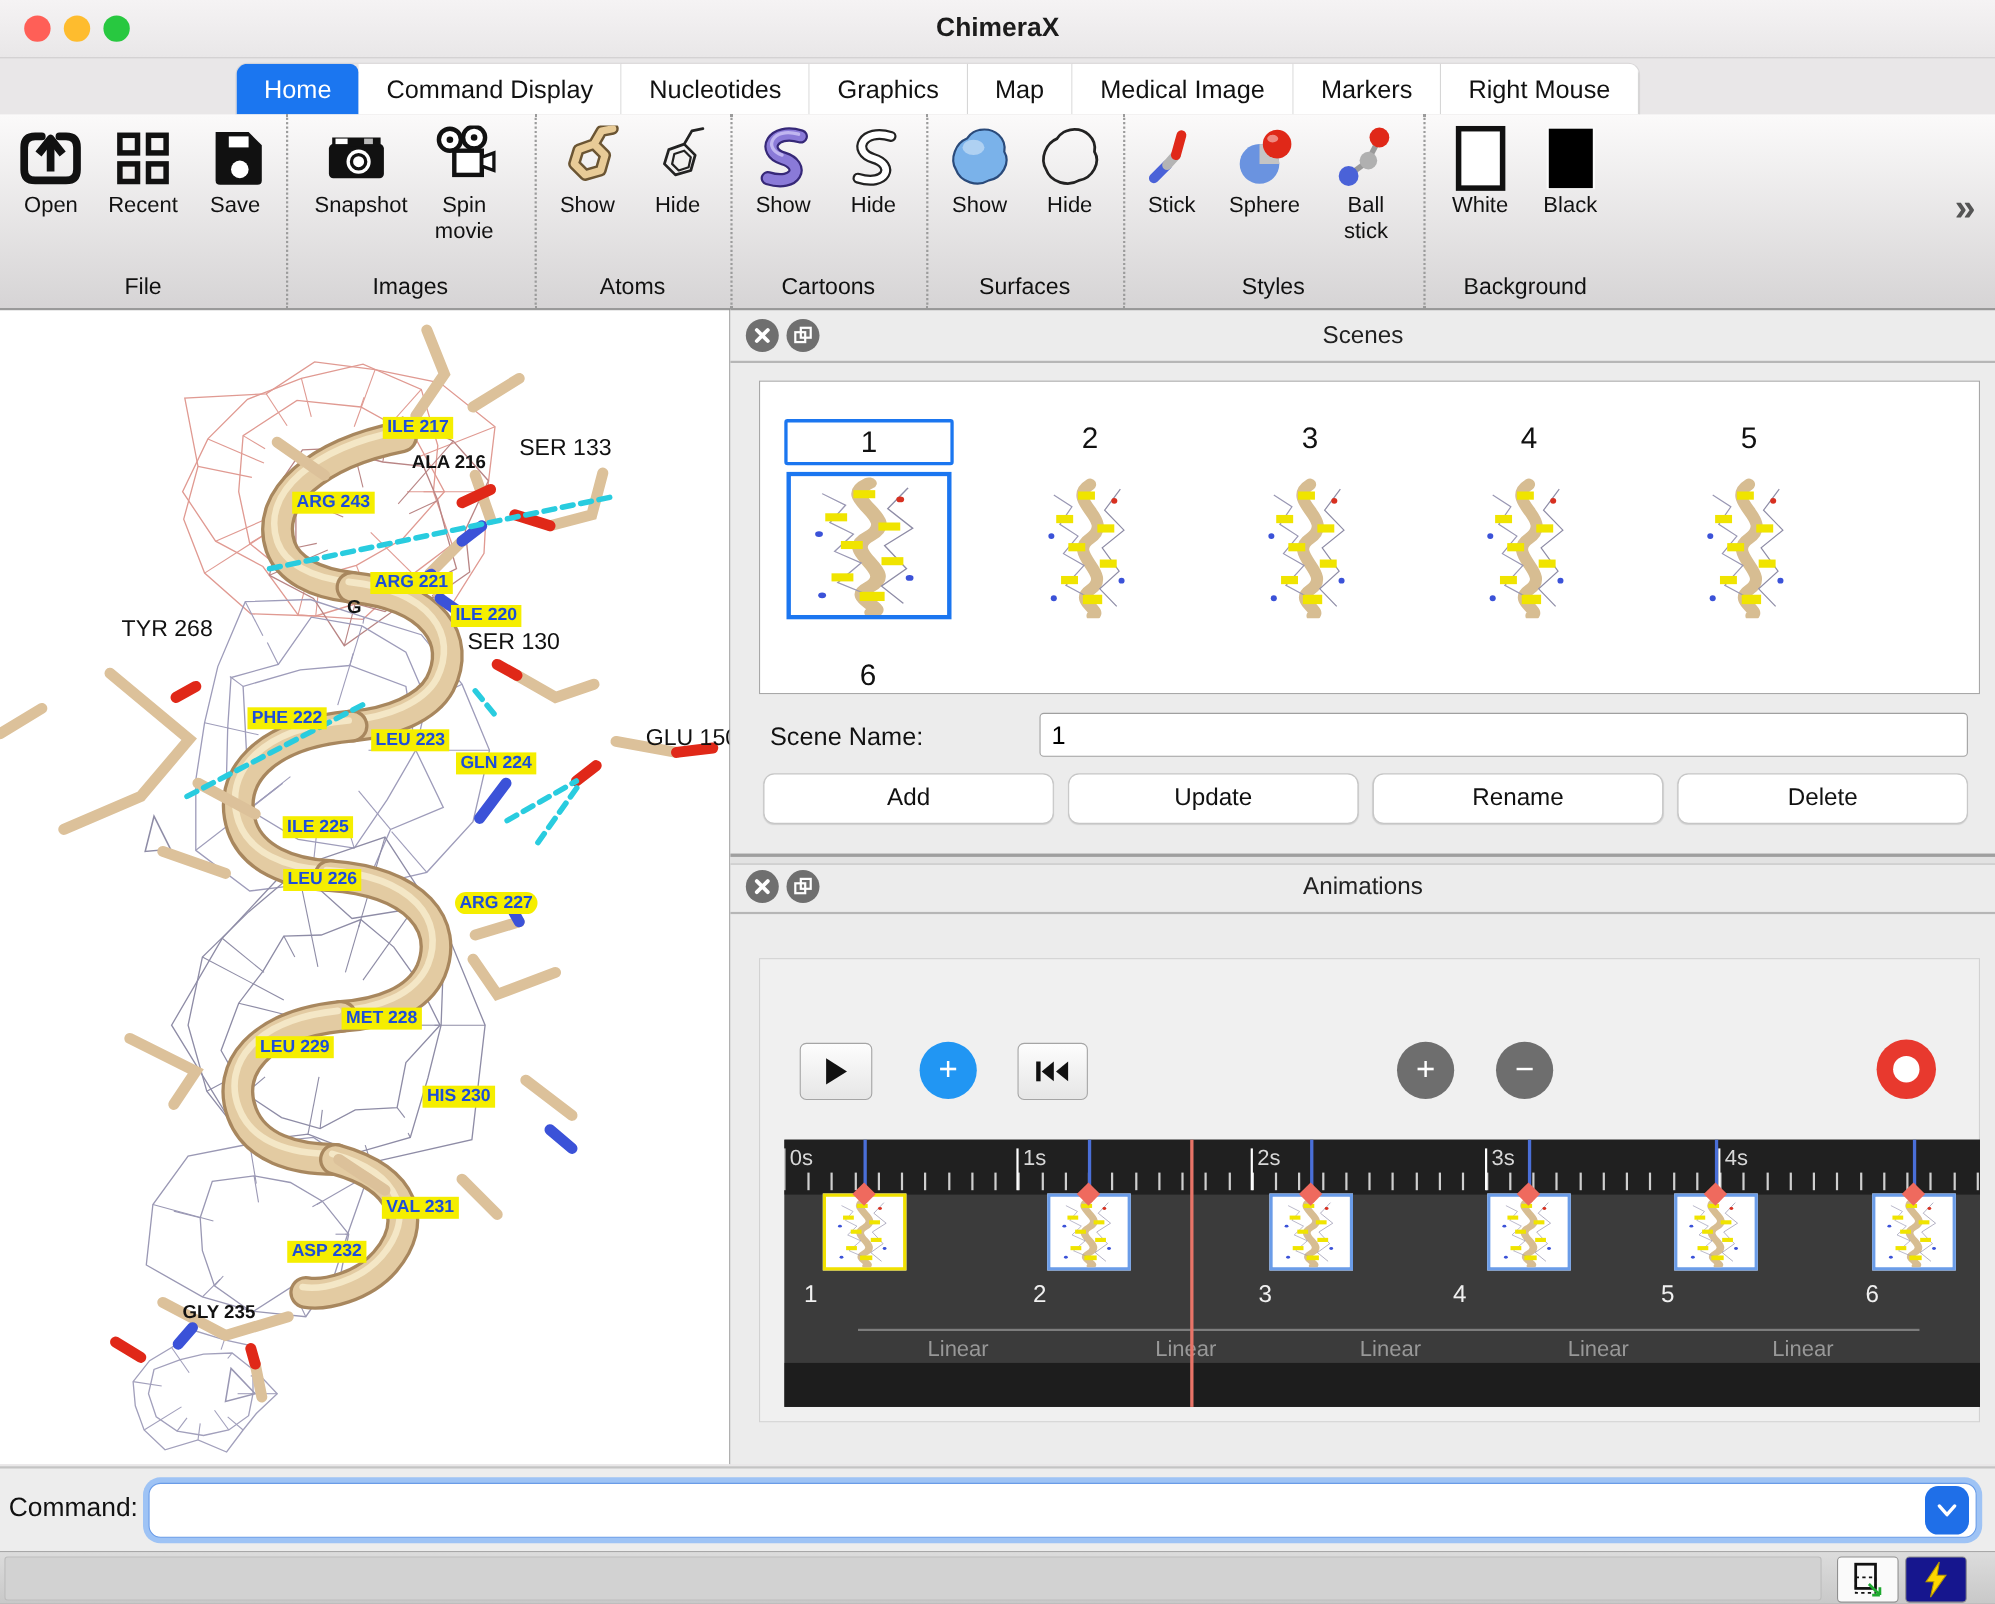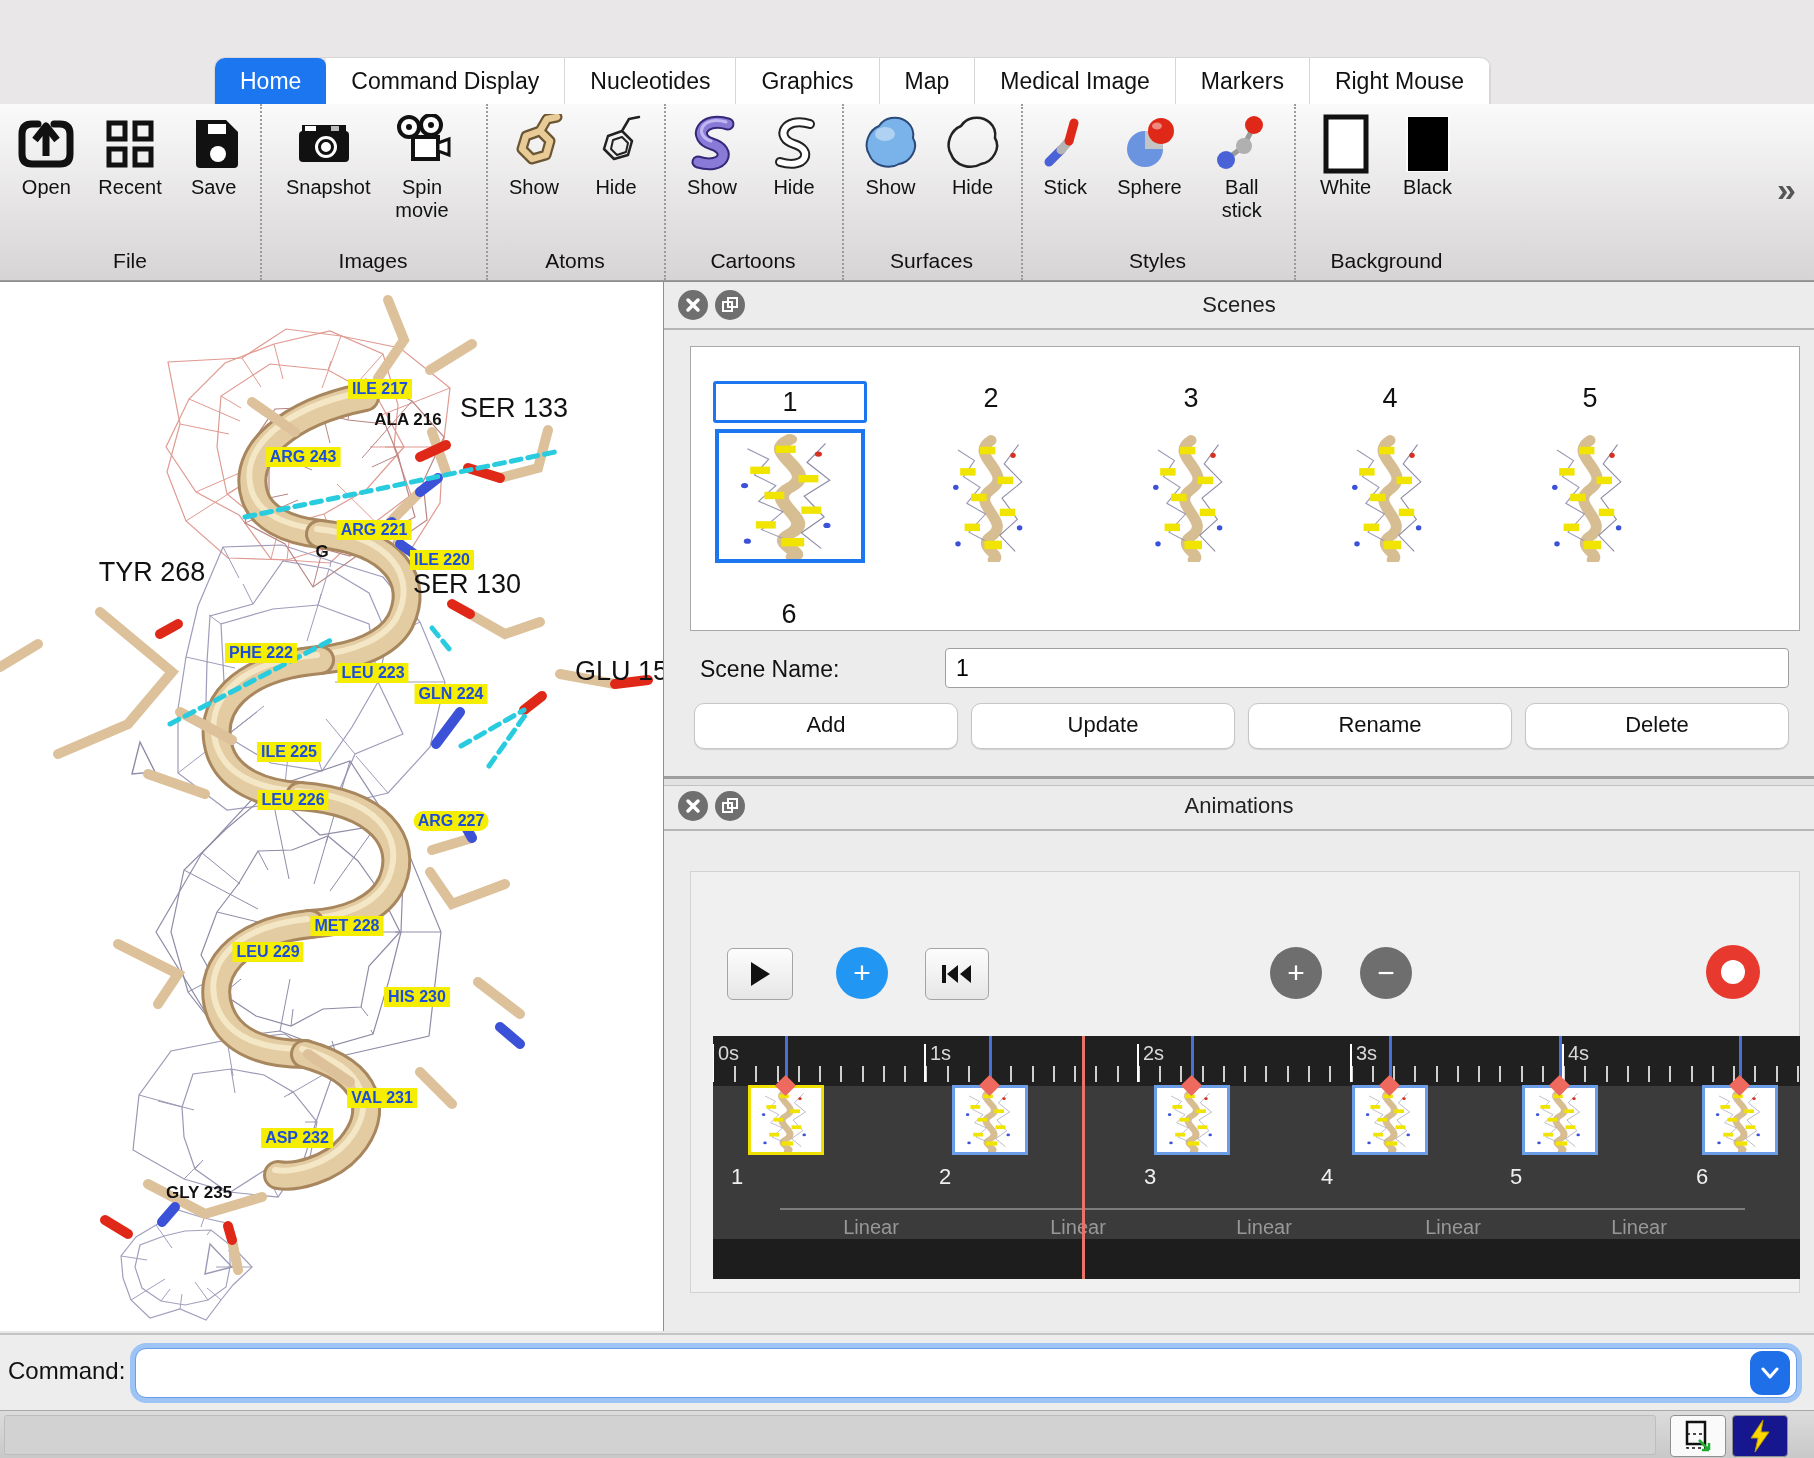--- a/index.html
+++ b/index.html
@@ -128,6 +128,12 @@
 
 <div class="app">
 
+  <div class="titlebar">
+    <div class="tl" style="left:22px;background:#ff5f57"></div>
+    <div class="tl" style="left:58px;background:#febc2e"></div>
+    <div class="tl" style="left:94px;background:#28c840"></div>
+    <div class="win-title">ChimeraX</div>
+  </div>
 
   <div class="tabs" id="tabs">
       <div class="tab active">Home</div>

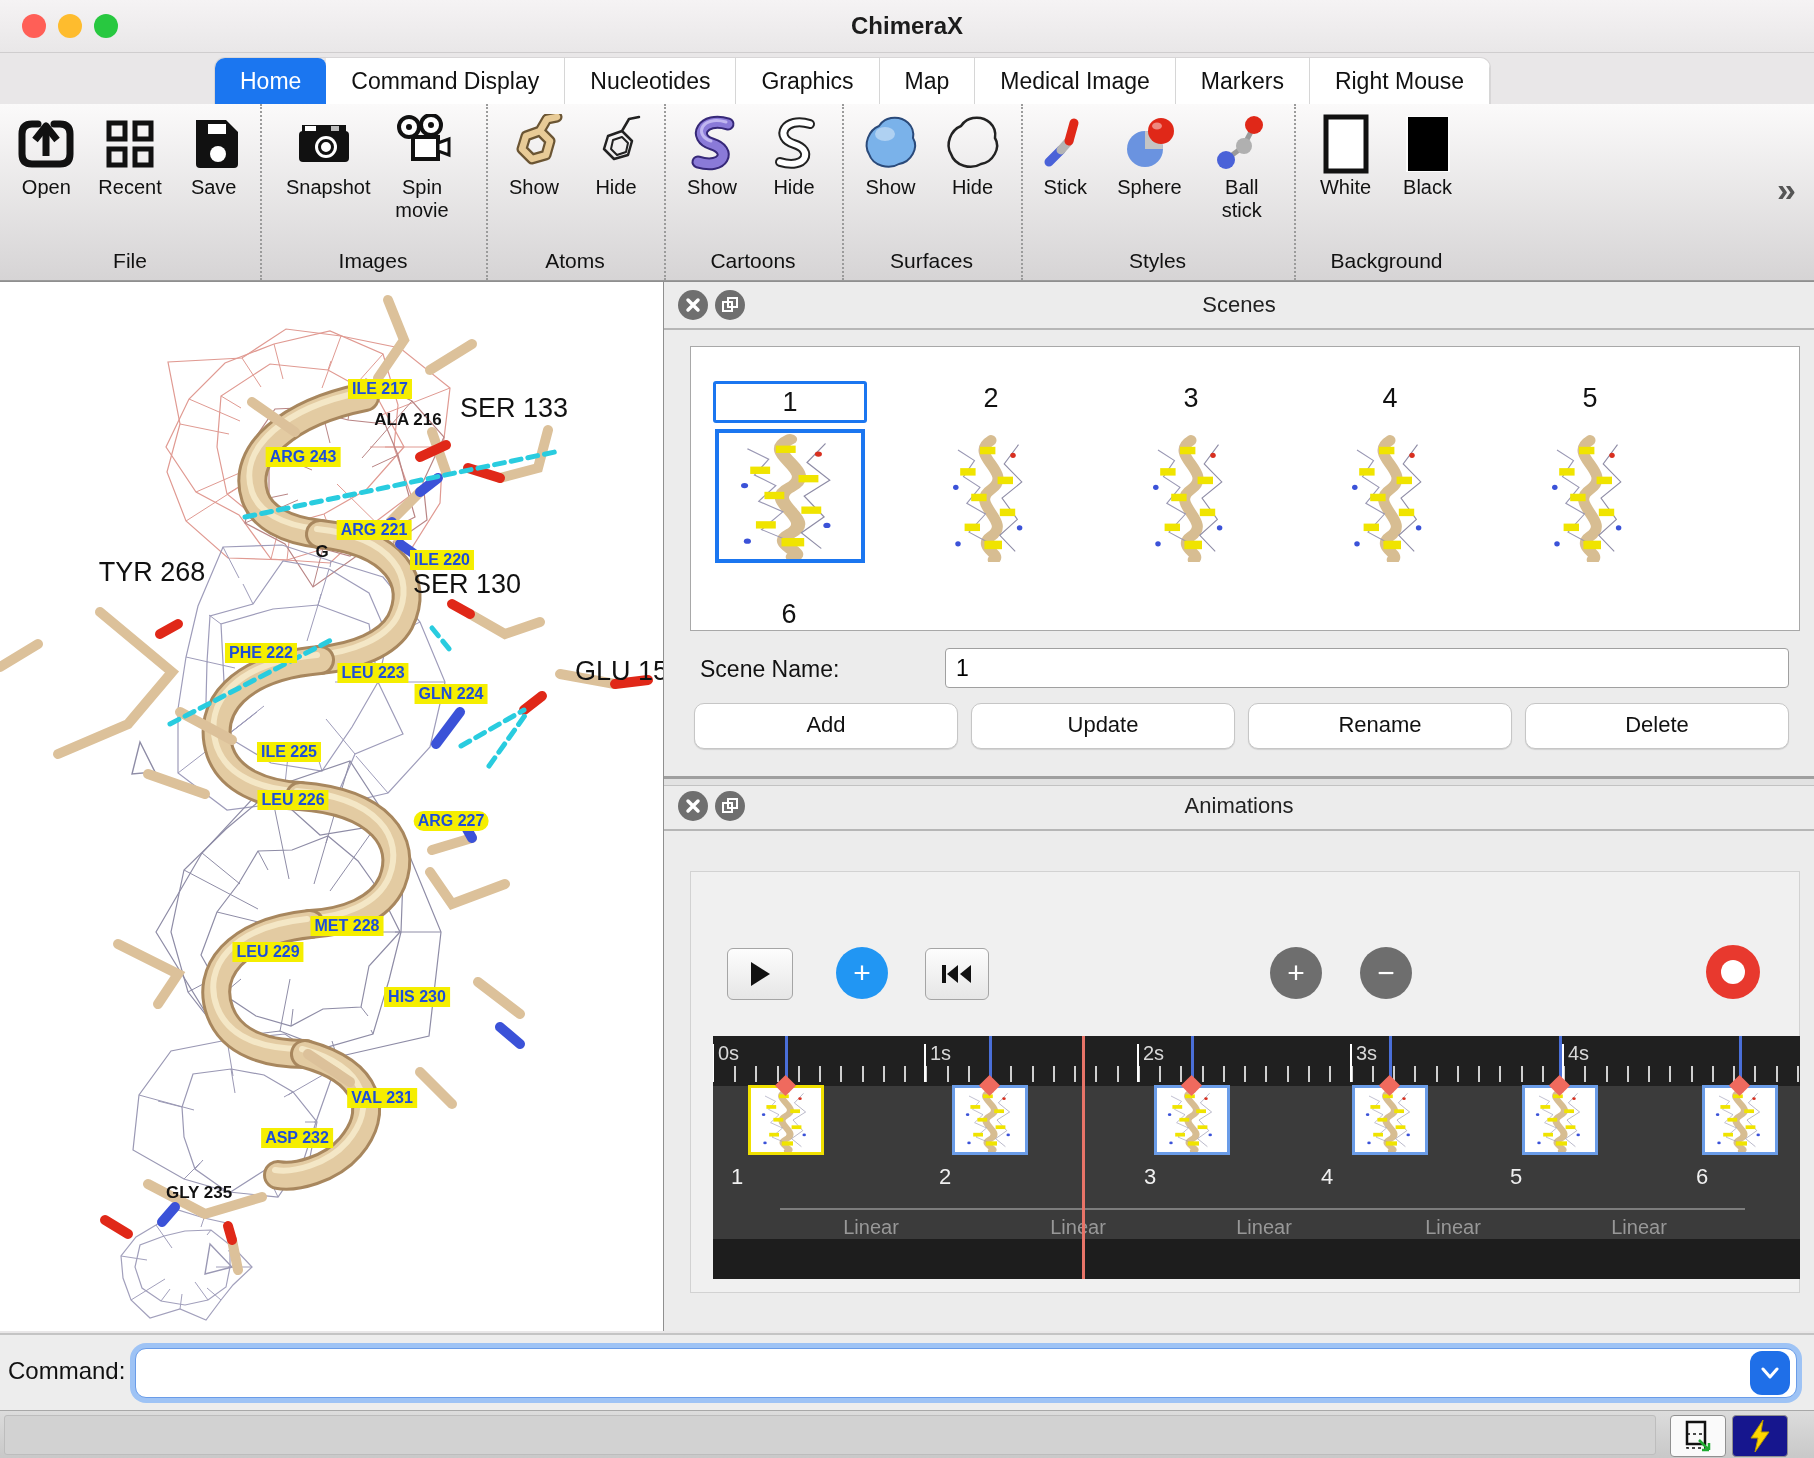--- a/index.html
+++ b/index.html
@@ -35,7 +35,7 @@
   .vp-label{position:absolute;transform:translate(-50%,-50%);white-space:nowrap;}
   .vp-label.yellow{background:#f5ee00;color:#1d4ed8;font-size:16px;font-weight:bold;padding:1px 4px;}
   .vp-label.plain{color:#111;font-size:17px;font-weight:bold;margin-top:16px;}
-  .vp-label.big{color:#111;font-size:27px;}
+  .vp-label.big{color:#111;font-size:21px;}
   .rpanel{position:absolute;left:664px;top:281px;width:1150px;height:1049px;
     background:#ececec;border-top:1px solid #8f8f8f;}
   .phead{position:absolute;left:0;width:1150px;height:46px;border-bottom:2px solid #b6b6b6;}

